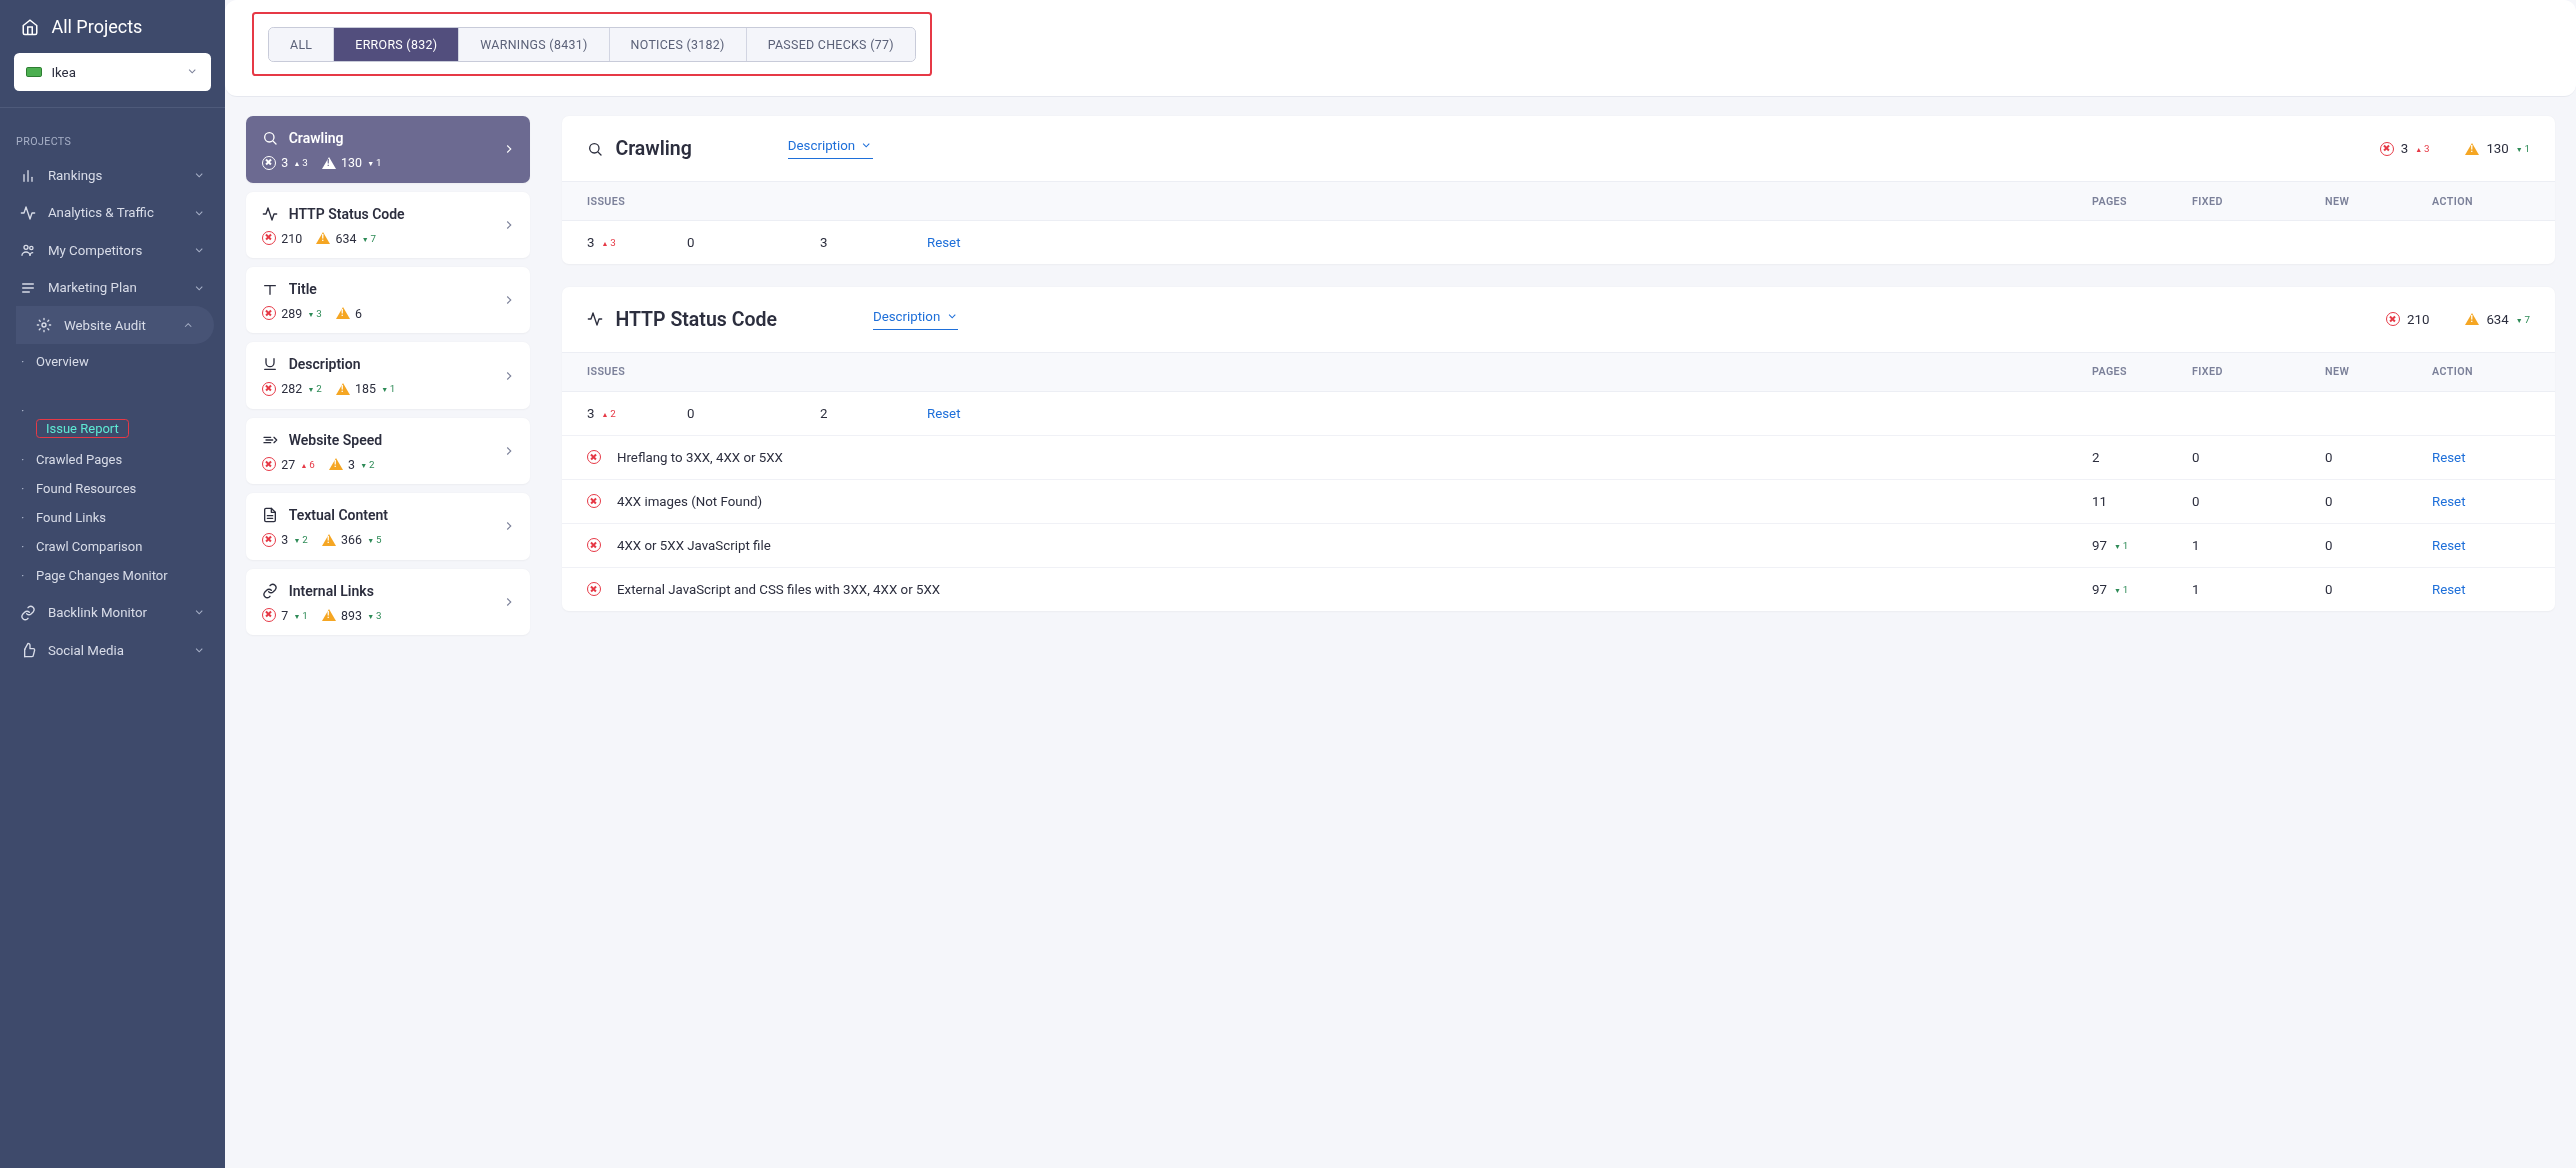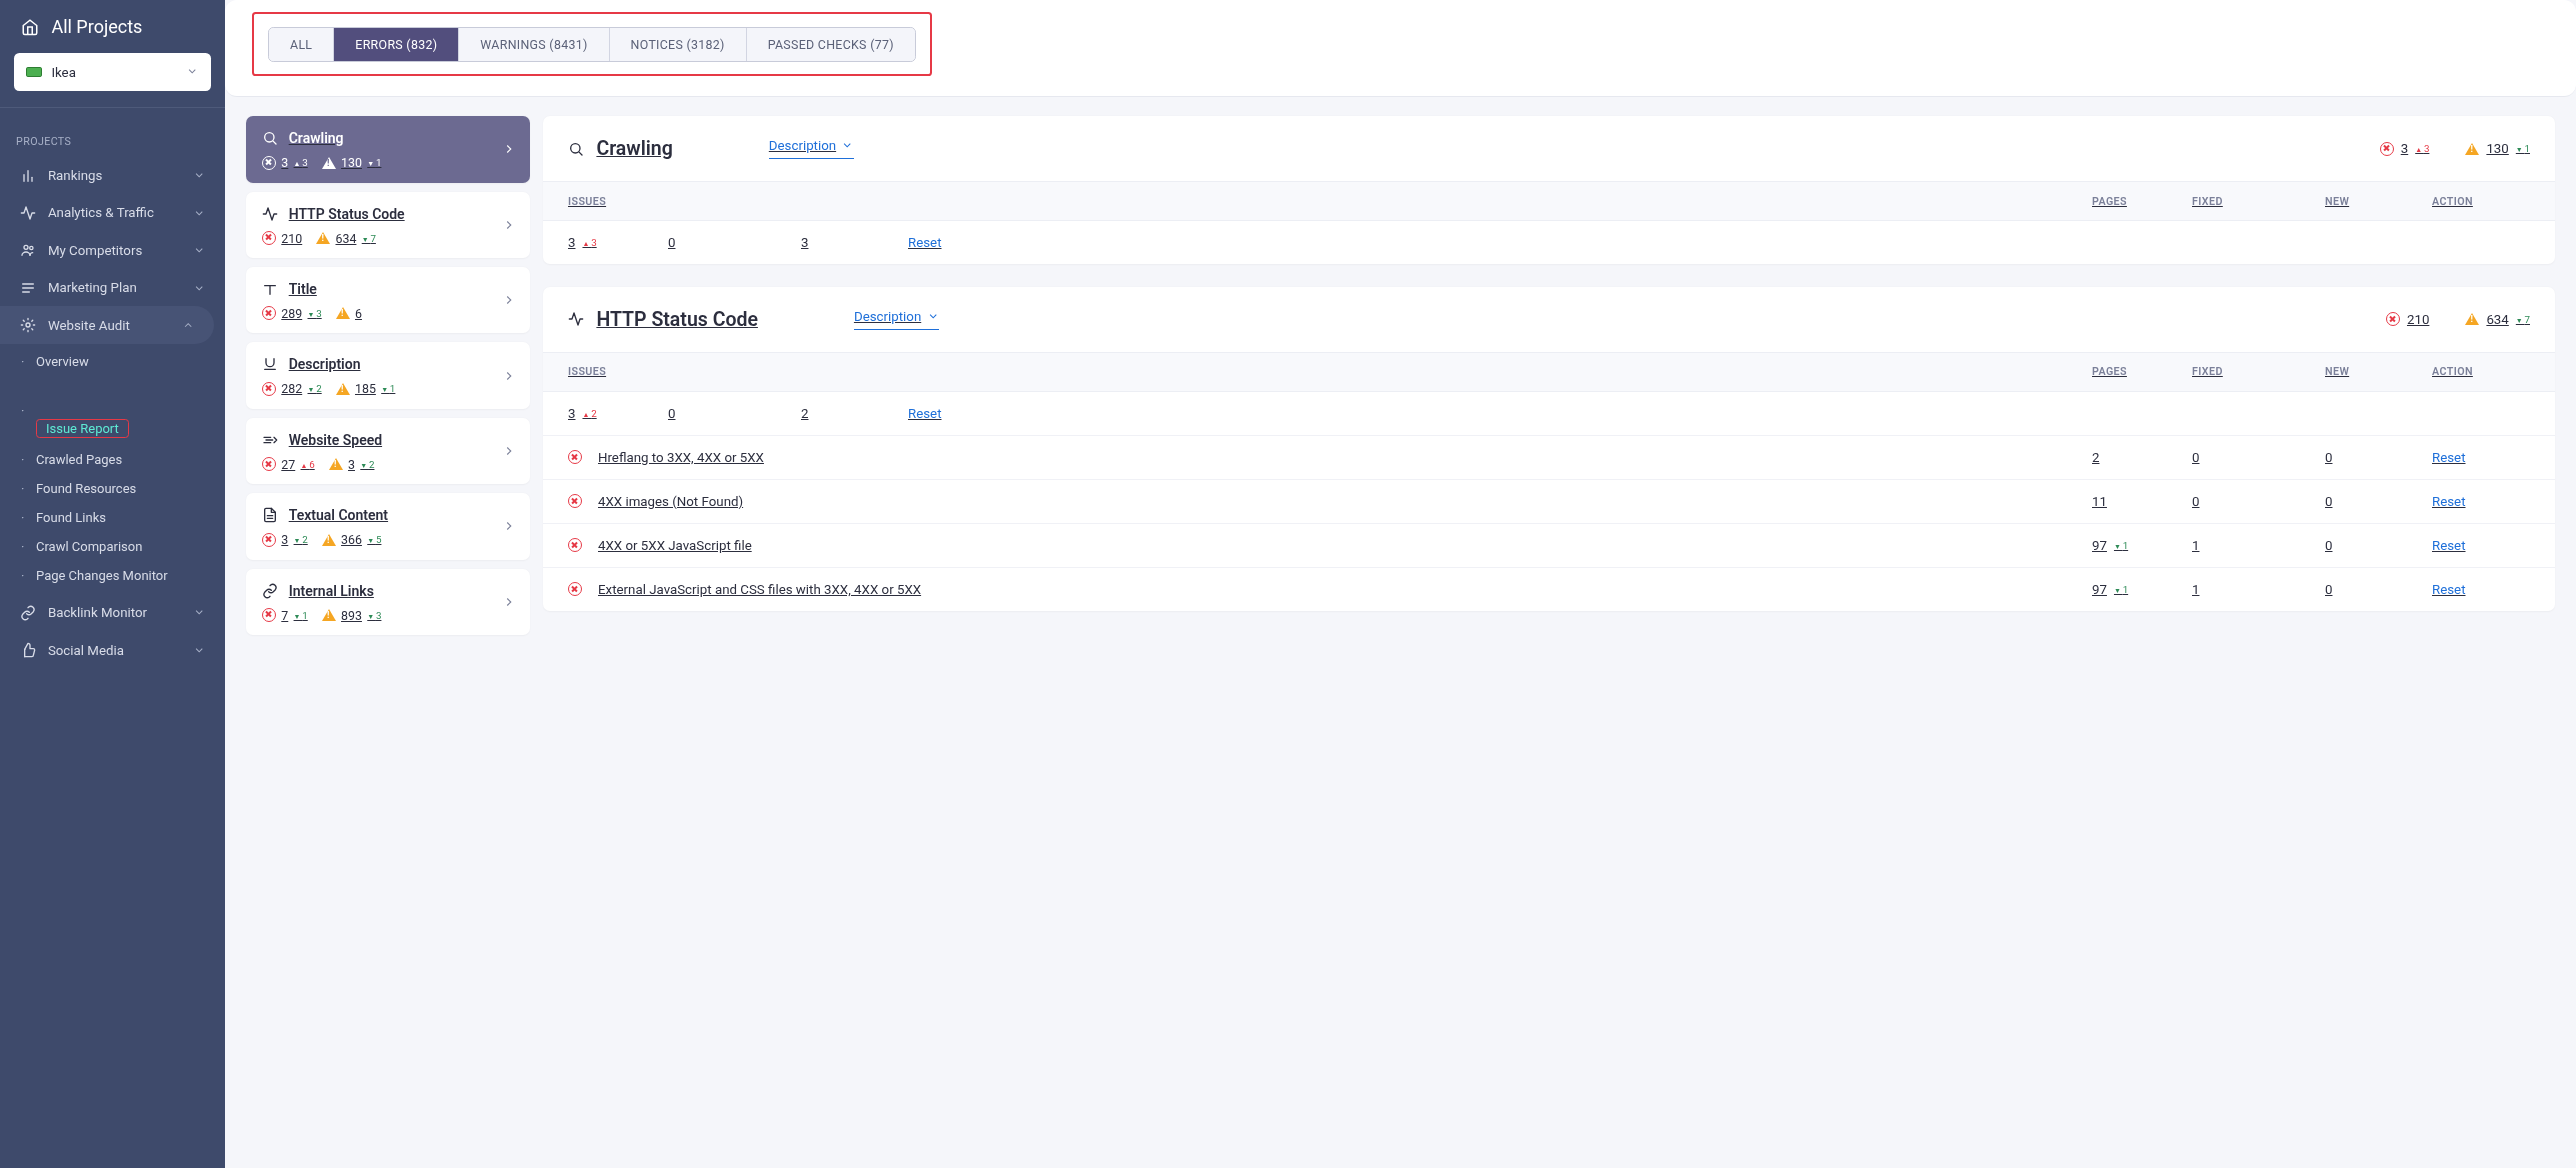--- a/index.html
+++ b/index.html
@@ -26,7 +26,7 @@
 .tab { padding: 9px 21px; font-size: 12.4px; letter-spacing:0.3px; color:#5b6178; cursor:pointer; border-right:0.9px solid #d2d5e2; background:#f4f5fa;}
 .tab:last-child{border-right:none;}
 .tab.active { background:#524e7d; color:#fff; }
-.content { flex:1; display:flex; gap: 13px; padding: 19.5px 21px; overflow:auto;text-decoration:underline; }
+.content { flex:1; display:flex; gap: 32px; padding: 19.5px 21px; overflow:auto; }
 .cat-col { width: 284px; flex-shrink:0; display:flex; flex-direction:column; gap:9px; }
 .cat-card { background:#fff; border-radius:7px; padding:14px 16px 12.4px; position:relative; cursor:pointer; box-shadow:0 0.9px 1.8px rgba(0,0,0,0.04);}
 .cat-card.active { background:#6c6a91; color:#fff;}

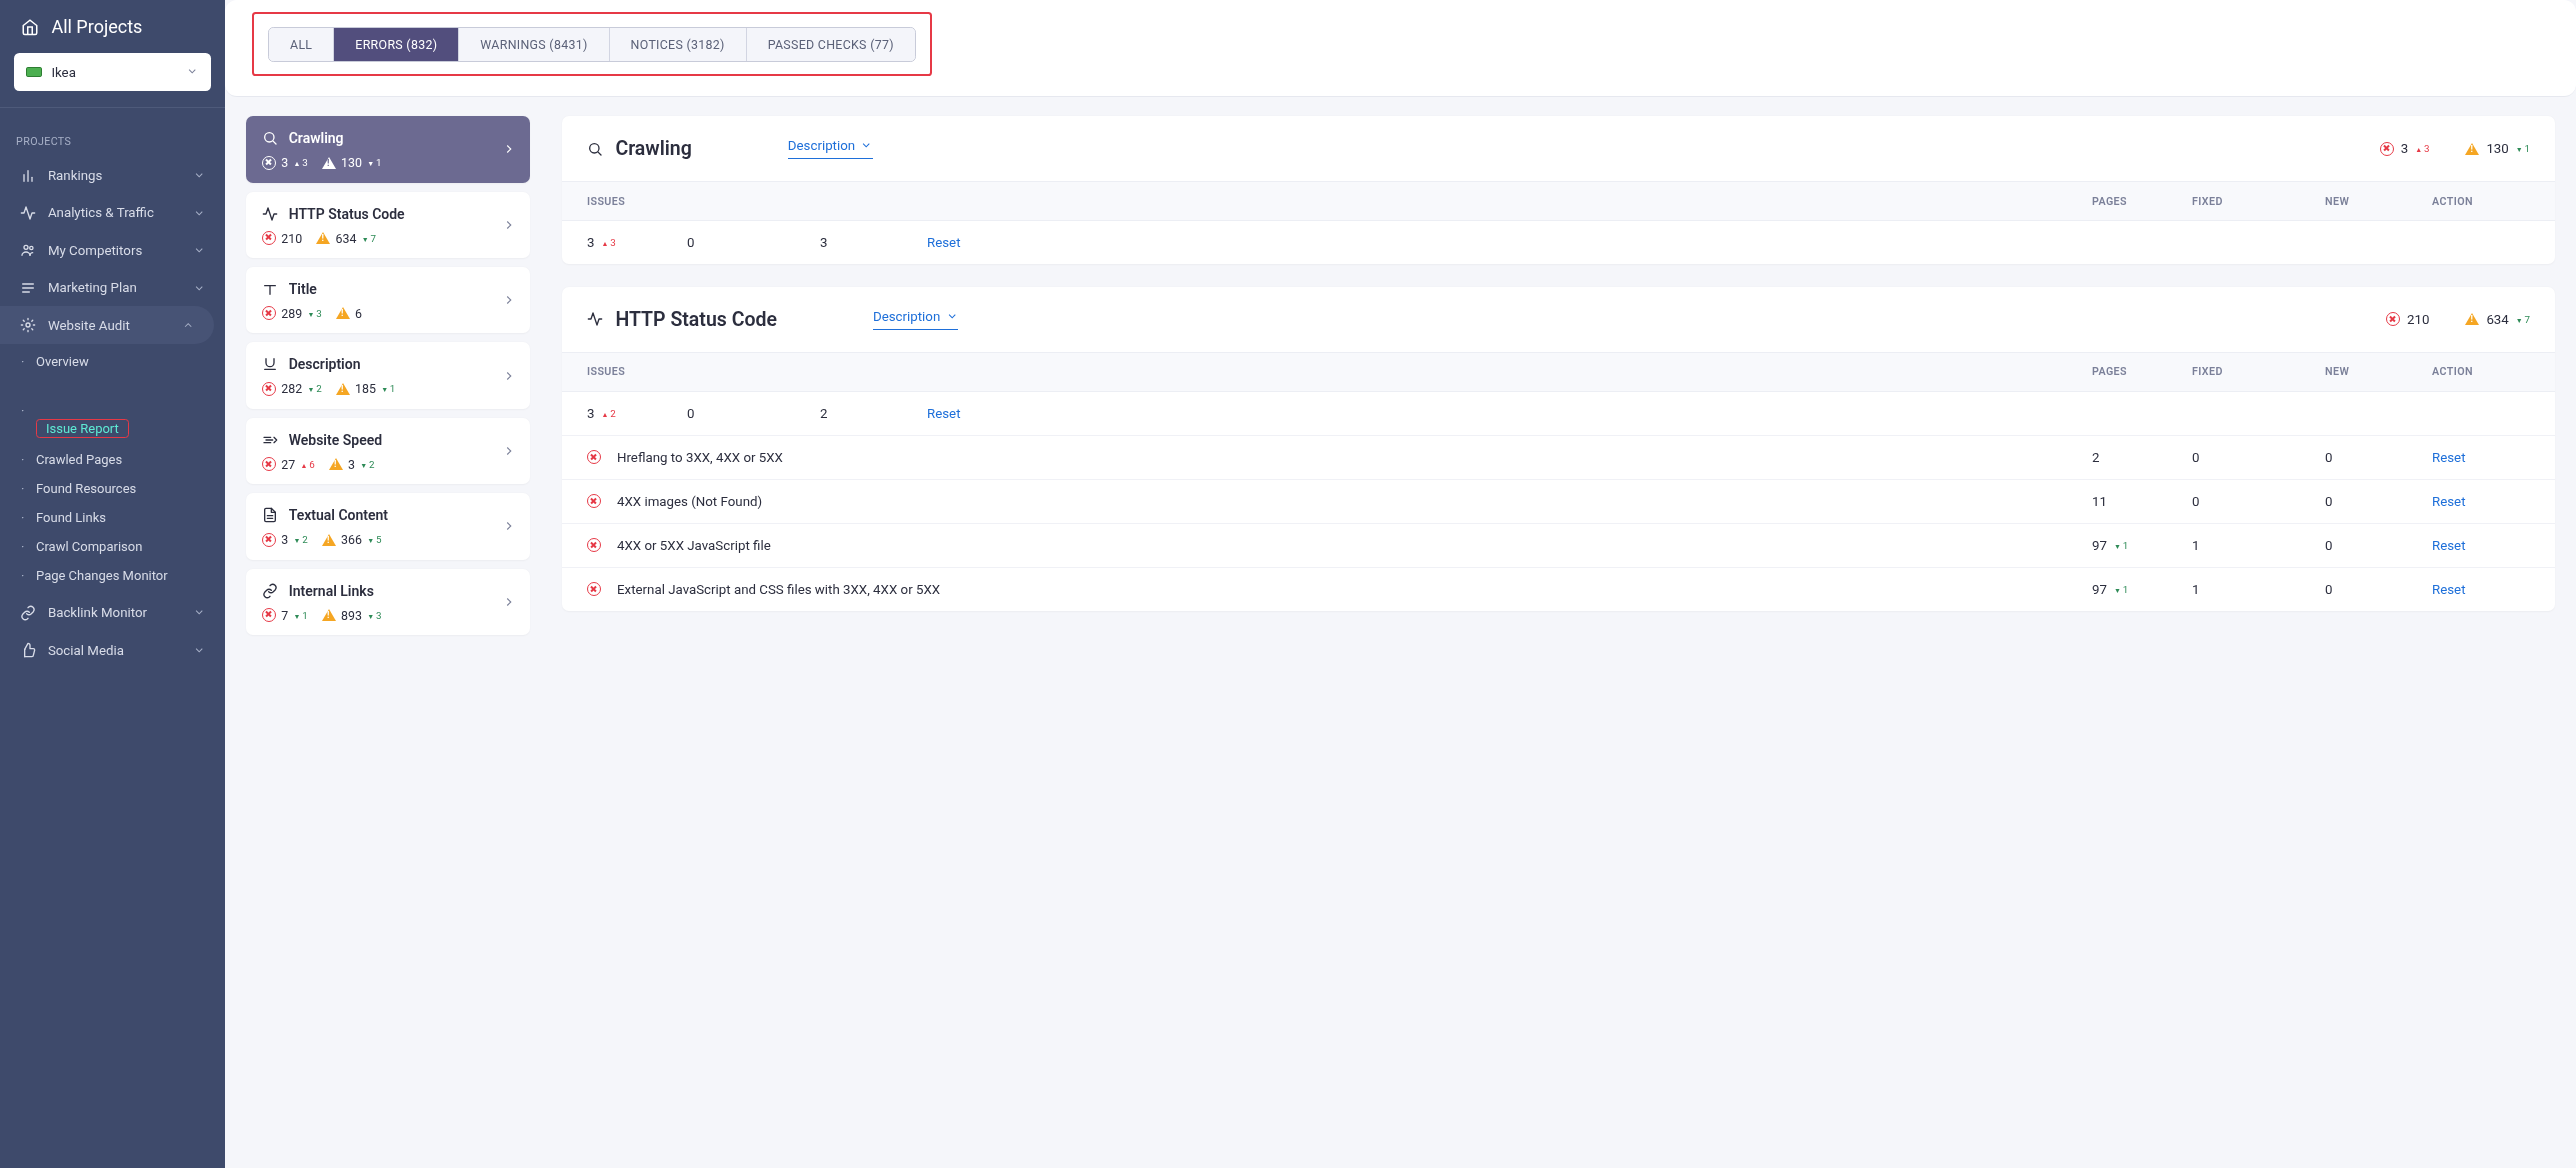--- a/index.html
+++ b/index.html
@@ -14,7 +14,7 @@
 .sidebar-heading { padding: 18px 16px 9px; font-size: 10.7px; letter-spacing: 0.4px; color: #a7b0c7; }
 .nav-item { display: flex; align-items: center; padding: 10.7px 19.5px; gap: 12.4px; cursor: pointer; font-size: 13.3px; position: relative; }
 .nav-item .chev { margin-left: auto; }
-.nav-item.expanded { background: #475375; border-radius: 0 19.5px 19.5px 0; margin-right: 10.7px; }
+.nav-item.expanded { background: #475375; border-radius: 0 19.5px 19.5px 0; margin-right: 10.7px; margin-left: 16px; }
 .sub-nav { padding: 3.6px 0; }
 .sub-item { display: flex; align-items: center; padding: 7px 18px 7px 36px; font-size: 13px; cursor:pointer; color:#d8dce8; position: relative; }
 .sub-item::before { content: "·"; position: absolute; left: 21px; color:#a7b0c7;}

